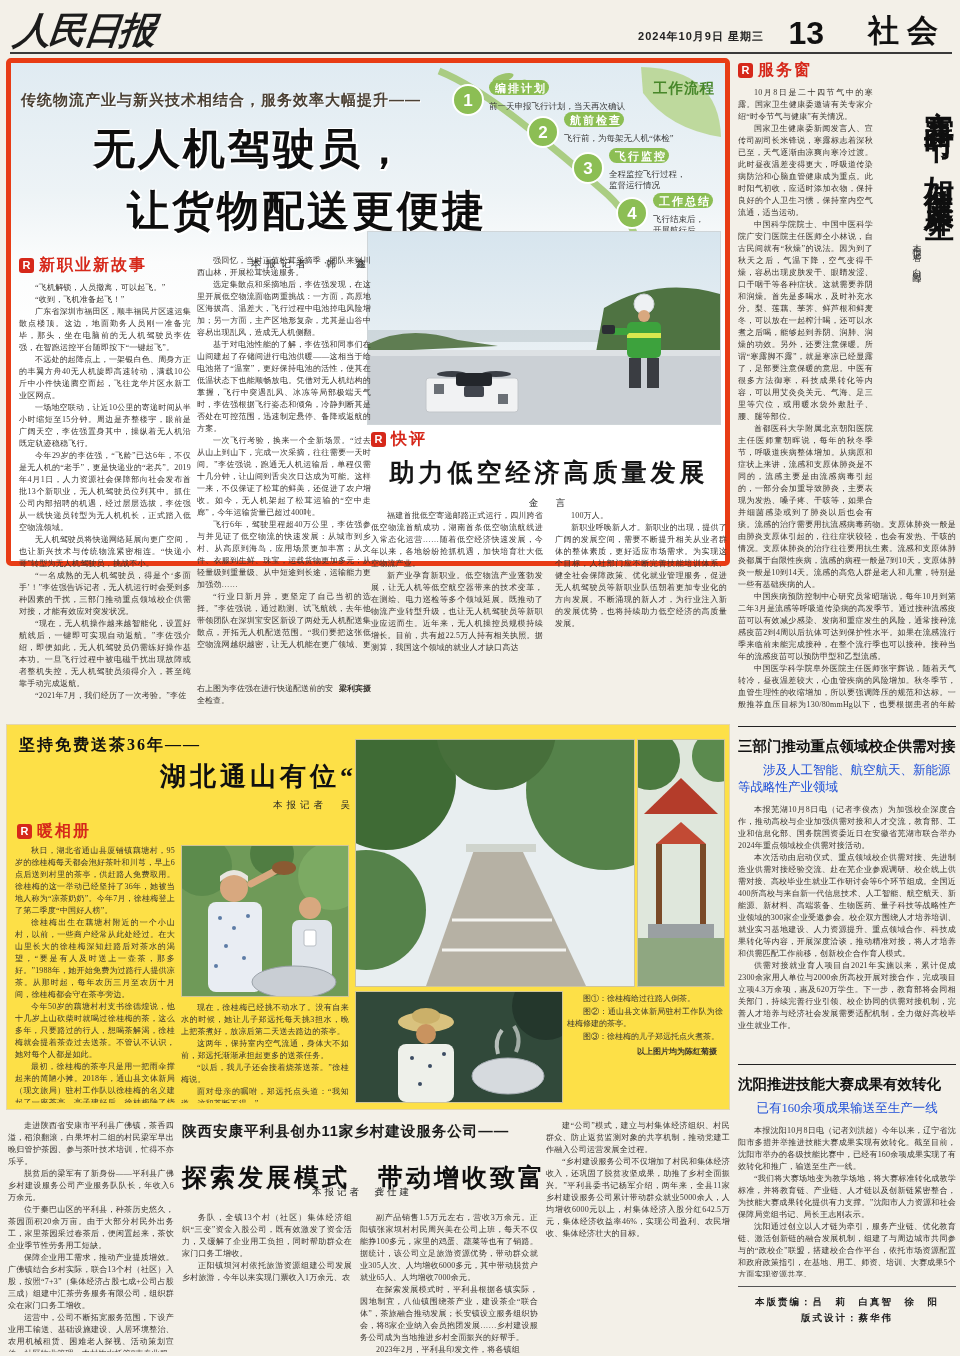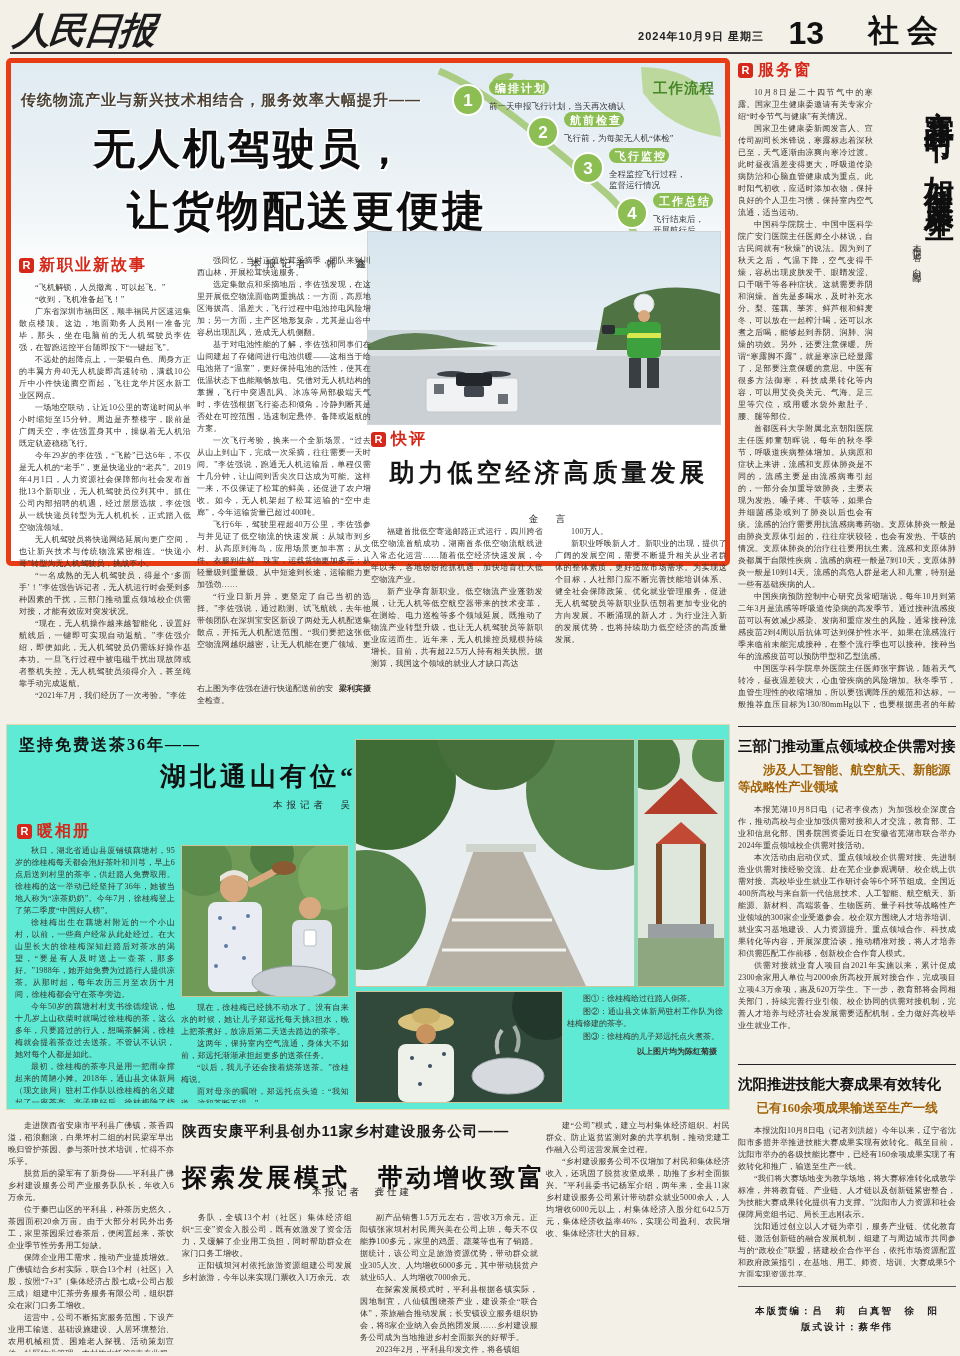--- a/index.html
+++ b/index.html
@@ -35,7 +35,7 @@
   .kuaiping{position:absolute;left:360px;top:366px;width:356px;height:284px;}
   .kp-title{margin-top:0;text-align:center;font-family:"Liberation Sans","DejaVu Sans",sans-serif;
         font-weight:900;font-size:25px;letter-spacing:4px;color:#141414;}
-  .kp-author{text-align:center;font-size:9.5px;letter-spacing:4px;margin-top:24px;color:#222;}
+  .kp-author{text-align:center;font-size:9.5px;letter-spacing:4px;margin-top:8px;color:#222;}
   .kp-cols{display:flex;gap:12px;height:168px;overflow:hidden;}
   .kp-cols .body-text{flex:1;}
   

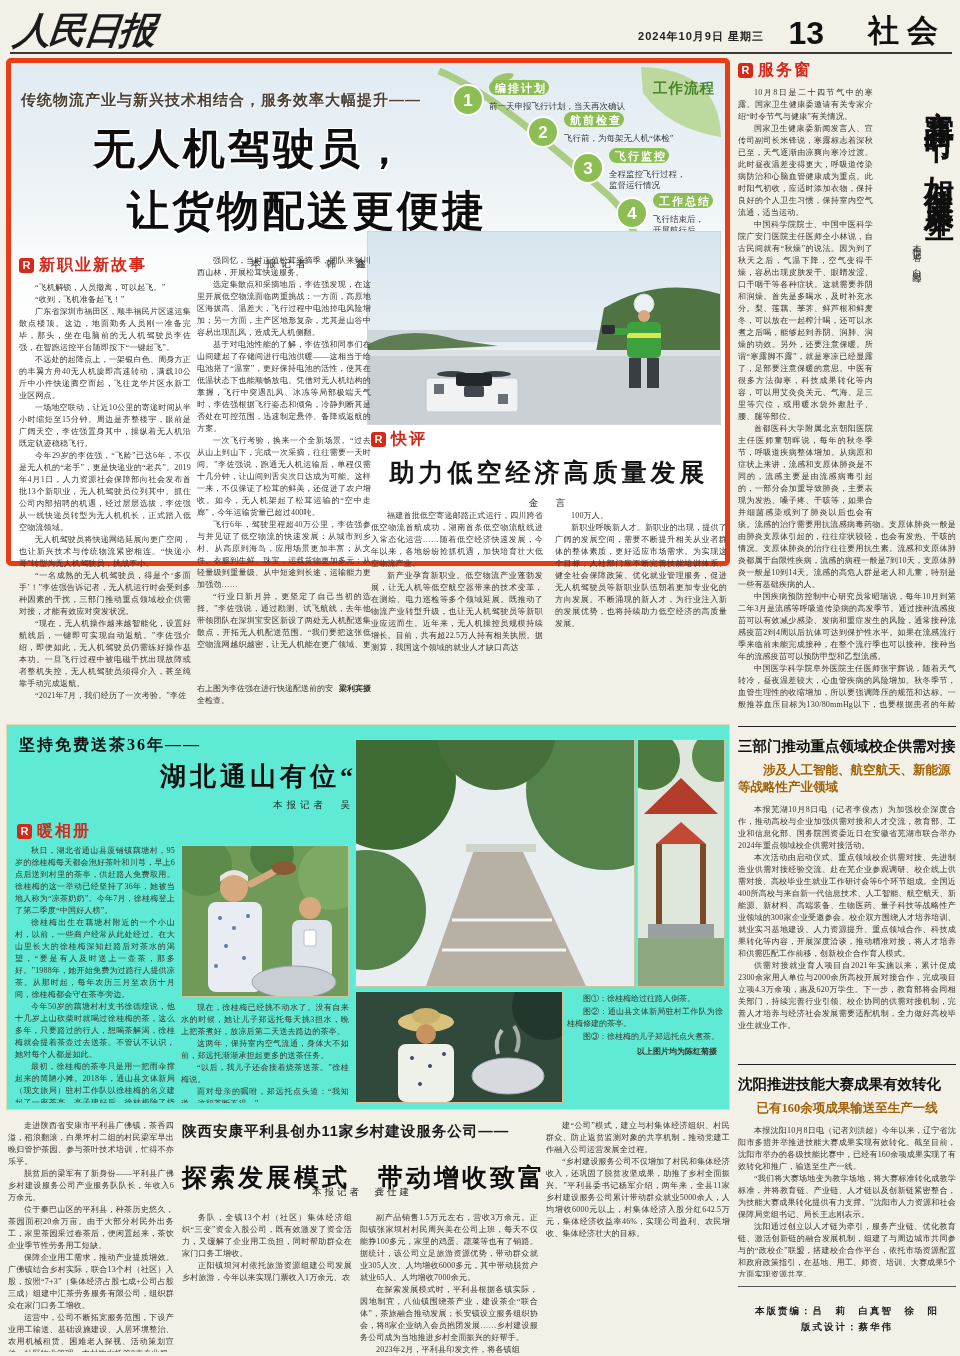--- a/index.html
+++ b/index.html
@@ -67,7 +67,7 @@
   .editors{margin-top:9px;border-top:1px solid #555;padding-top:16px;text-align:center;
         font-size:9.5px;font-weight:bold;letter-spacing:2px;line-height:16px;color:#222;}
   
-  .tea{position:absolute;left:6px;top:724px;width:724px;height:386px;background:#5eead4;
+  .tea{position:absolute;left:6px;top:724px;width:724px;height:386px;background:#fde047;
         border:1px solid #e4d6ad;box-sizing:border-box;}
   .tea-kicker{position:absolute;left:12px;top:10px;font-weight:900;font-size:16px;letter-spacing:2px;color:#111;}
   .tea-headline{position:absolute;left:100px;top:34px;width:440px;text-align:center;font-weight:900;

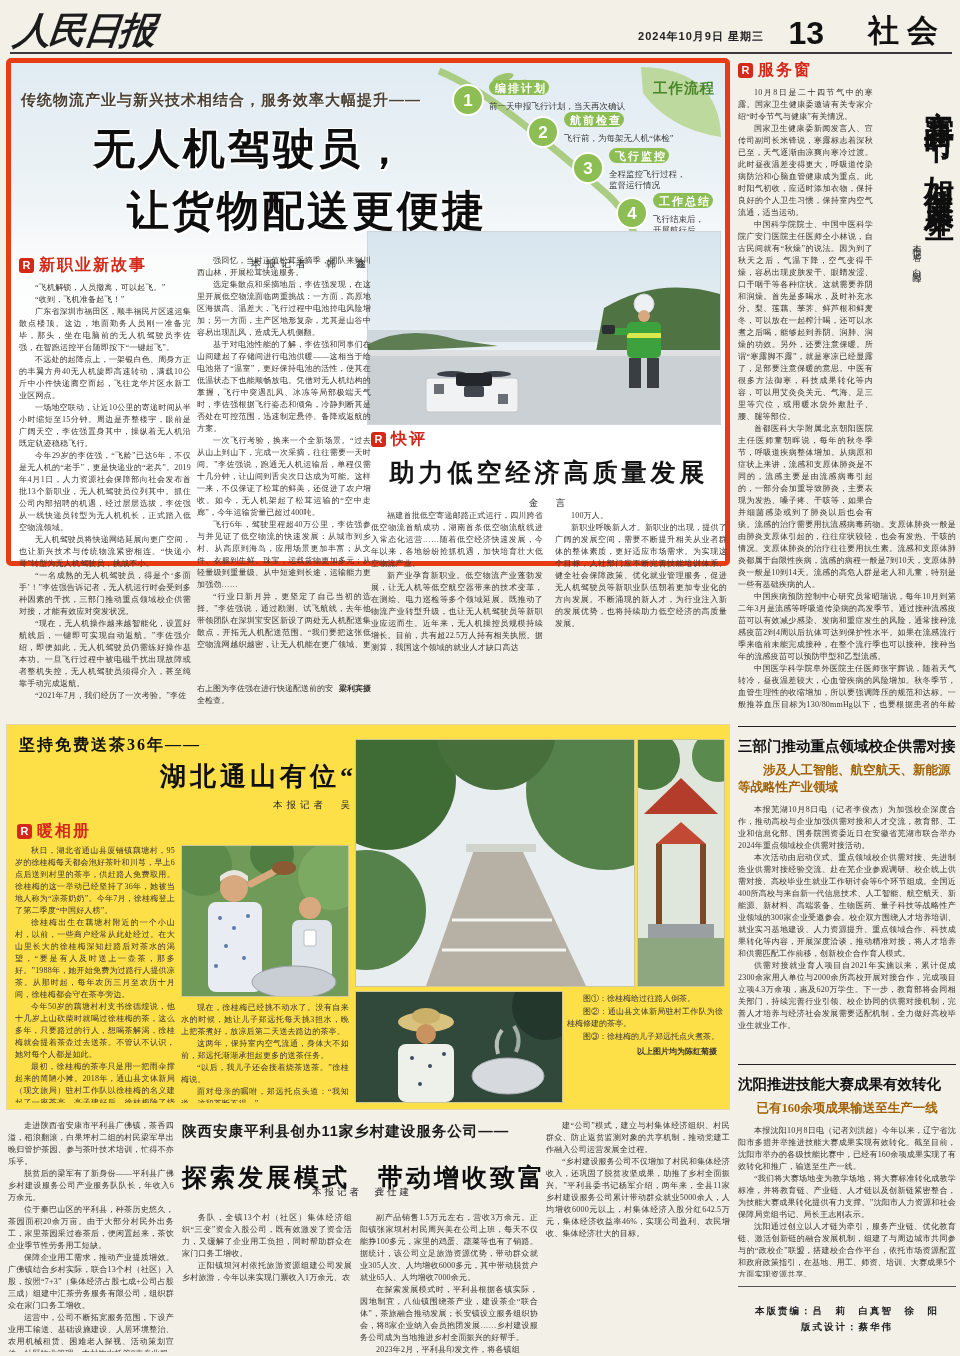--- a/index.html
+++ b/index.html
@@ -59,7 +59,7 @@
   .vhead{writing-mode:vertical-rl;text-orientation:upright;font-size:30px;font-weight:900;color:#0f0f0f;
         letter-spacing:7px;line-height:1.1;}
   .news-head{font-weight:900;font-size:14.5px;letter-spacing:0px;color:#111;white-space:nowrap;}
-  .news-sub{font-weight:bold;font-size:12.5px;line-height:17px;margin-top:6px;color:#a16207;text-indent:2em;}
+  .news-sub{font-weight:normal;font-size:12.5px;line-height:17px;margin-top:6px;color:#1d4ed8;text-indent:2em;}
   .news-sub.center{text-indent:0;text-align:center;}
   .campus{top:726px;height:334px;border-top:1.5px solid #222;padding-top:10px;box-sizing:border-box;overflow:hidden;}
   .campus .body-text,.sy .body-text{margin-top:8px;}

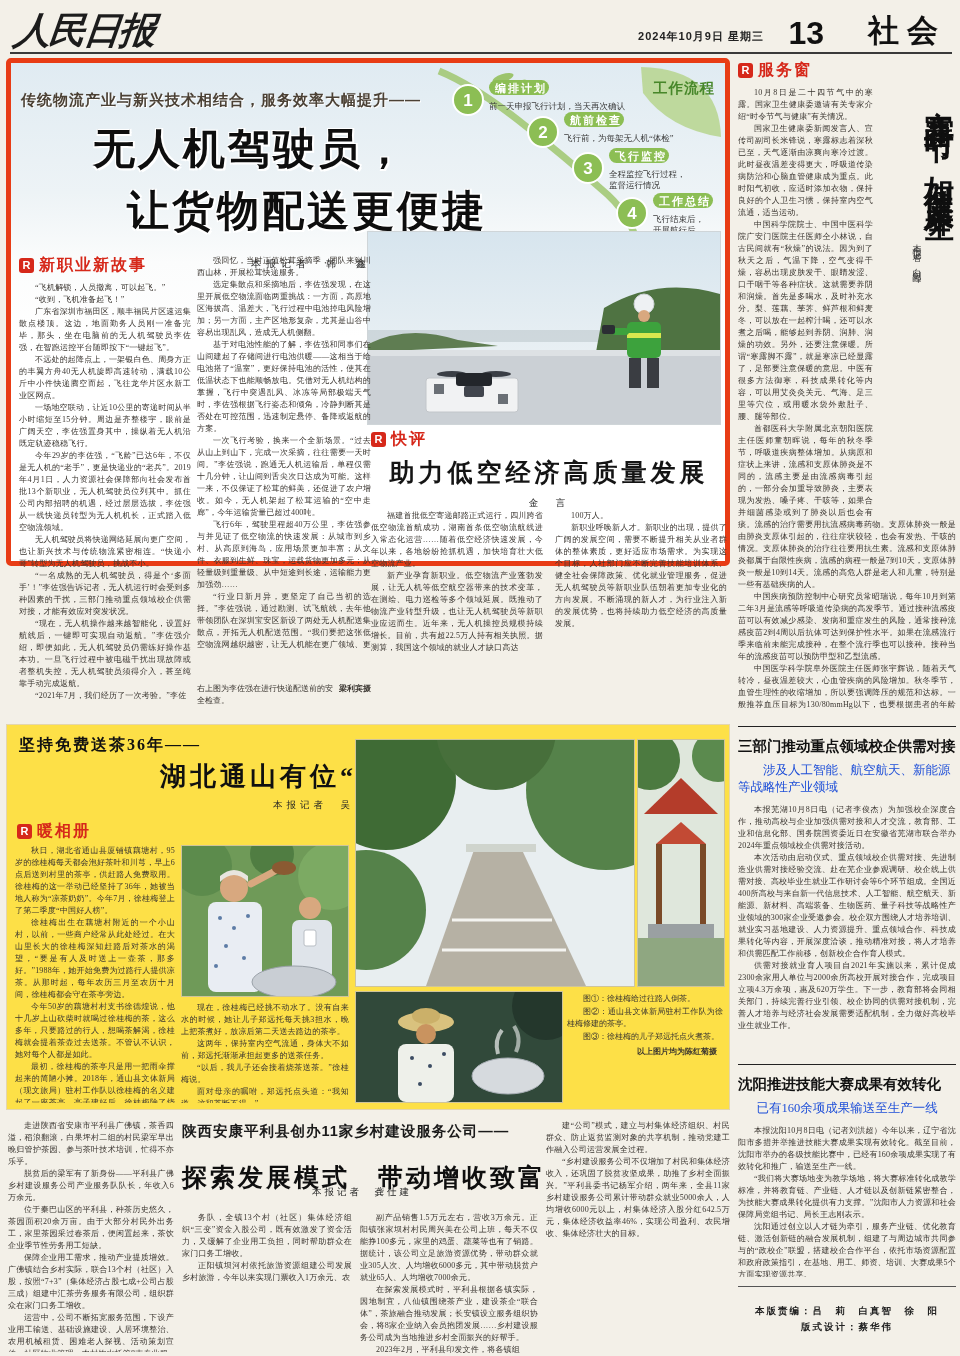--- a/index.html
+++ b/index.html
@@ -64,7 +64,7 @@
   .campus{top:726px;height:334px;border-top:1.5px solid #222;padding-top:10px;box-sizing:border-box;overflow:hidden;}
   .campus .body-text,.sy .body-text{margin-top:8px;}
   .sy{top:1064px;height:292px;border-top:1.5px solid #222;padding-top:10px;box-sizing:border-box;overflow:hidden;}
-  .editors{margin-top:9px;border-top:1px solid #555;padding-top:16px;text-align:center;
+  .editors{margin-top:9px;border-top:1px solid #555;padding-top:7px;text-align:center;
         font-size:9.5px;font-weight:bold;letter-spacing:2px;line-height:16px;color:#222;}
   
   .tea{position:absolute;left:6px;top:724px;width:724px;height:386px;background:#fde047;

